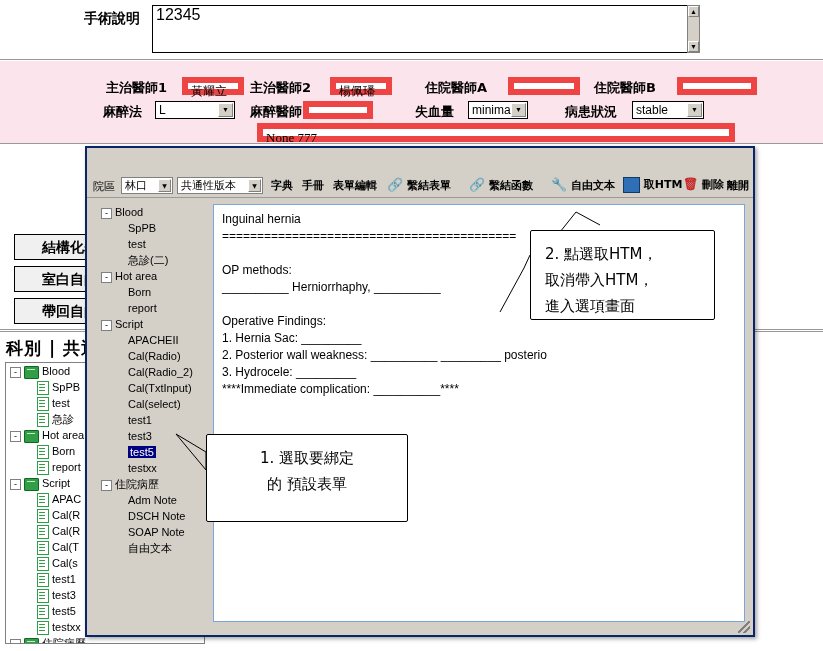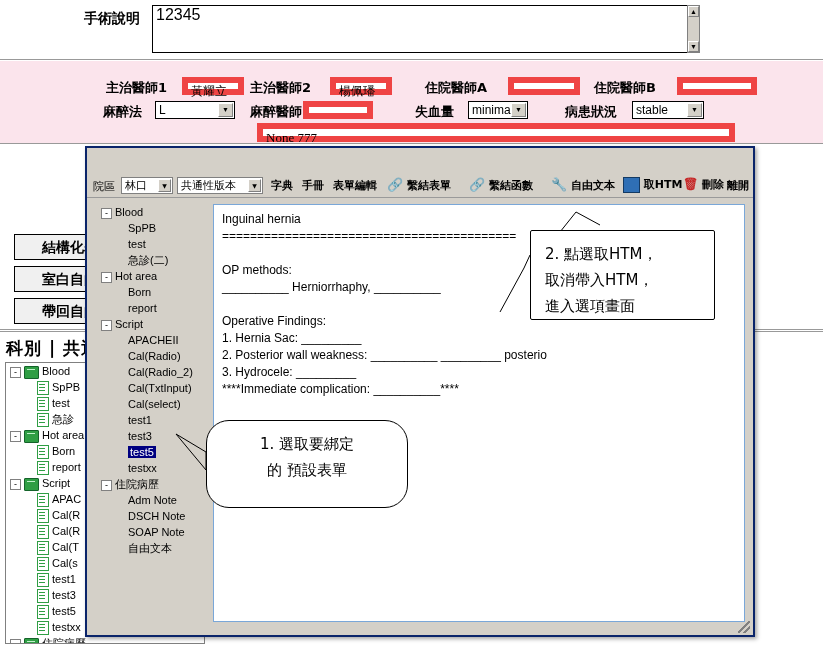--- a/index.html
+++ b/index.html
@@ -212,7 +212,7 @@
     line-height:26px;padding:10px 14px;border-radius:2px;
   }
   #callout-2{left:530px;top:230px;width:185px;height:90px;}
-  #callout-1{left:206px;top:420px;width:202px;height:88px;text-align:center;border-radius:23px;}
+  #callout-1{left:206px;top:434px;width:202px;height:88px;text-align:center;}
   svg.leader{position:absolute;left:0;top:0;overflow:visible;}
 </style>
 </head>

